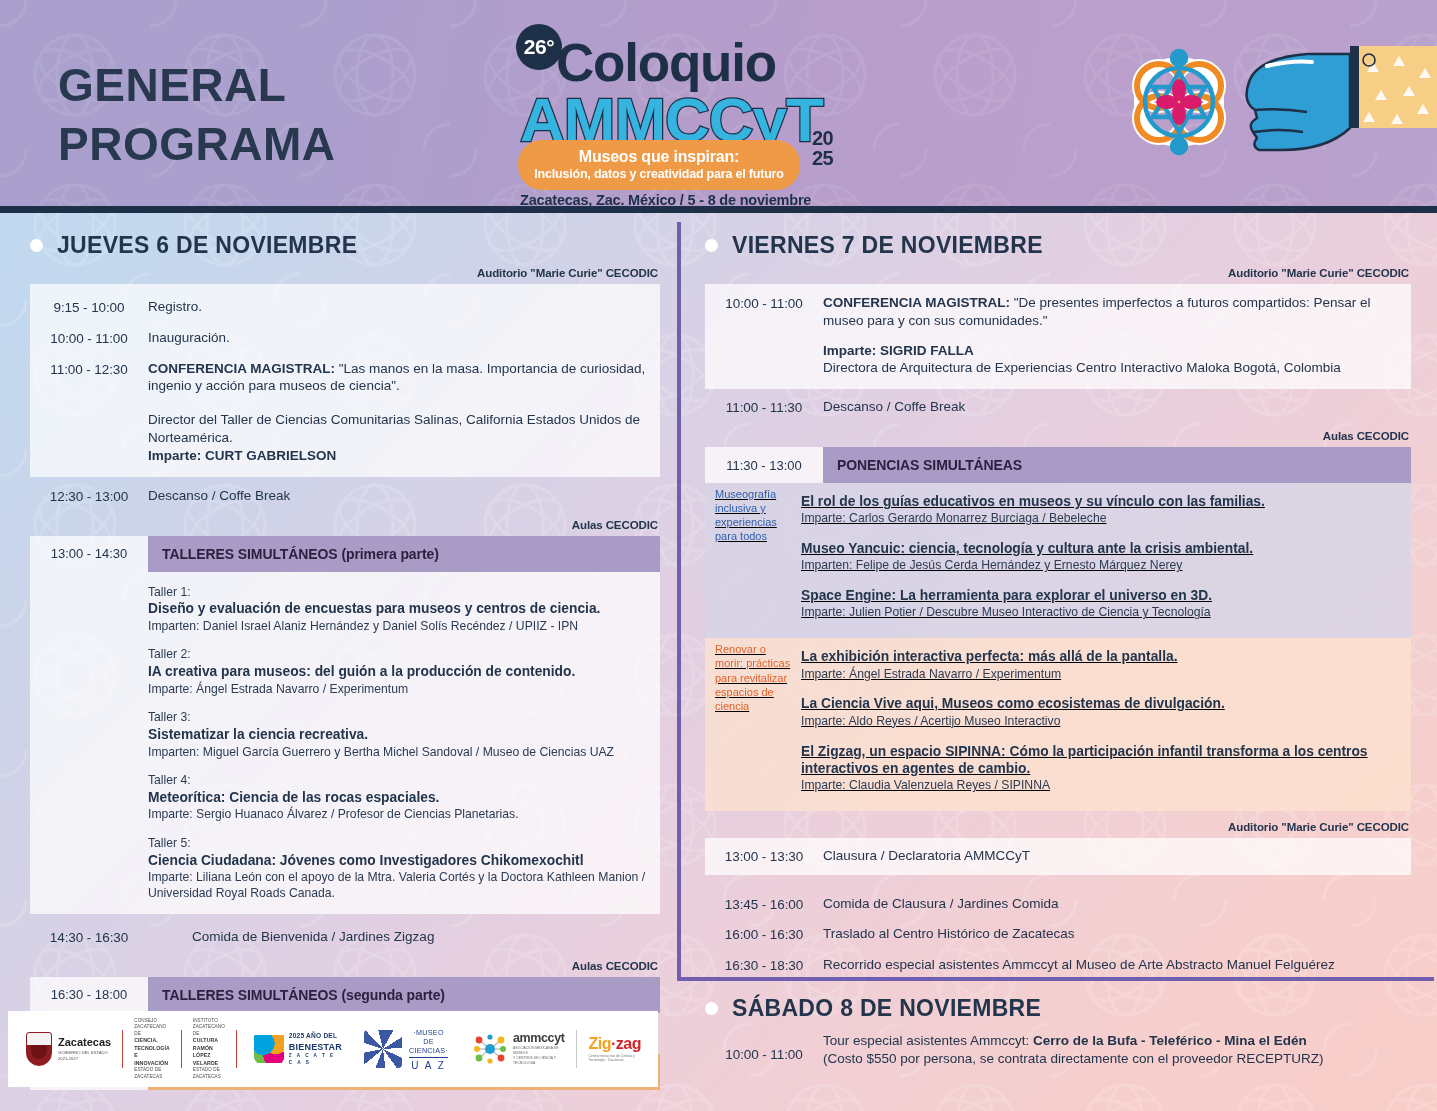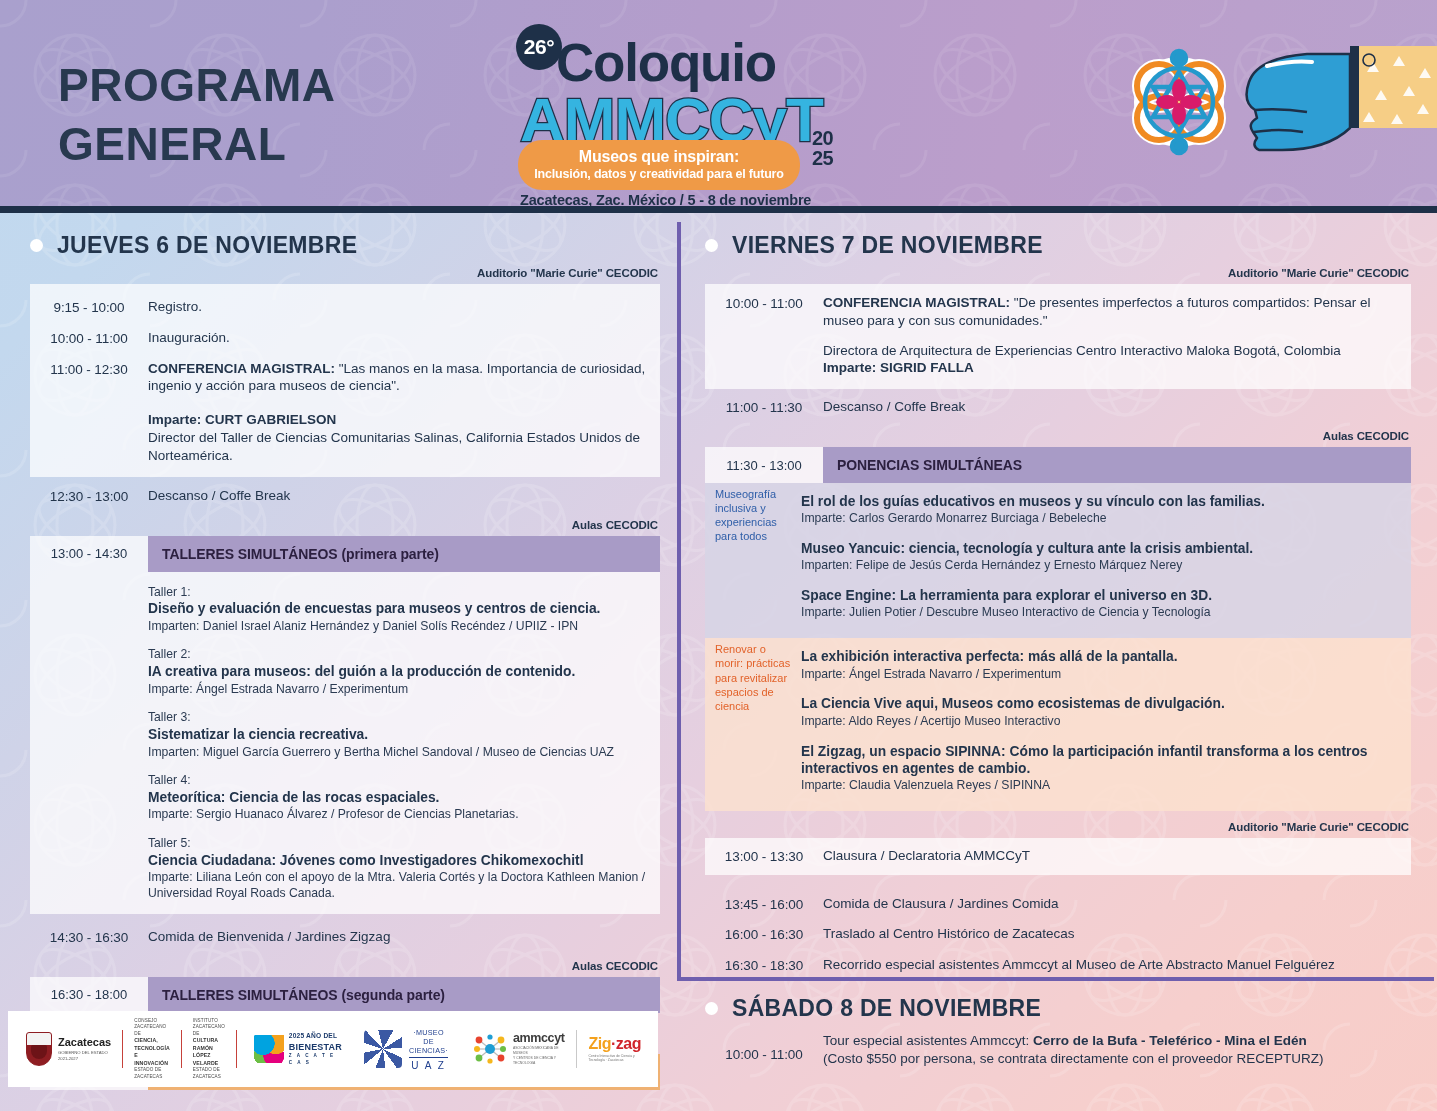--- a/index.html
+++ b/index.html
@@ -250,8 +250,8 @@
     </svg>
 
     <div id="programa-title">
+      <div>GENERAL</div>
       <div>PROGRAMA</div>
-      <div>GENERAL</div>
     </div>
 
     <div id="logo-block">

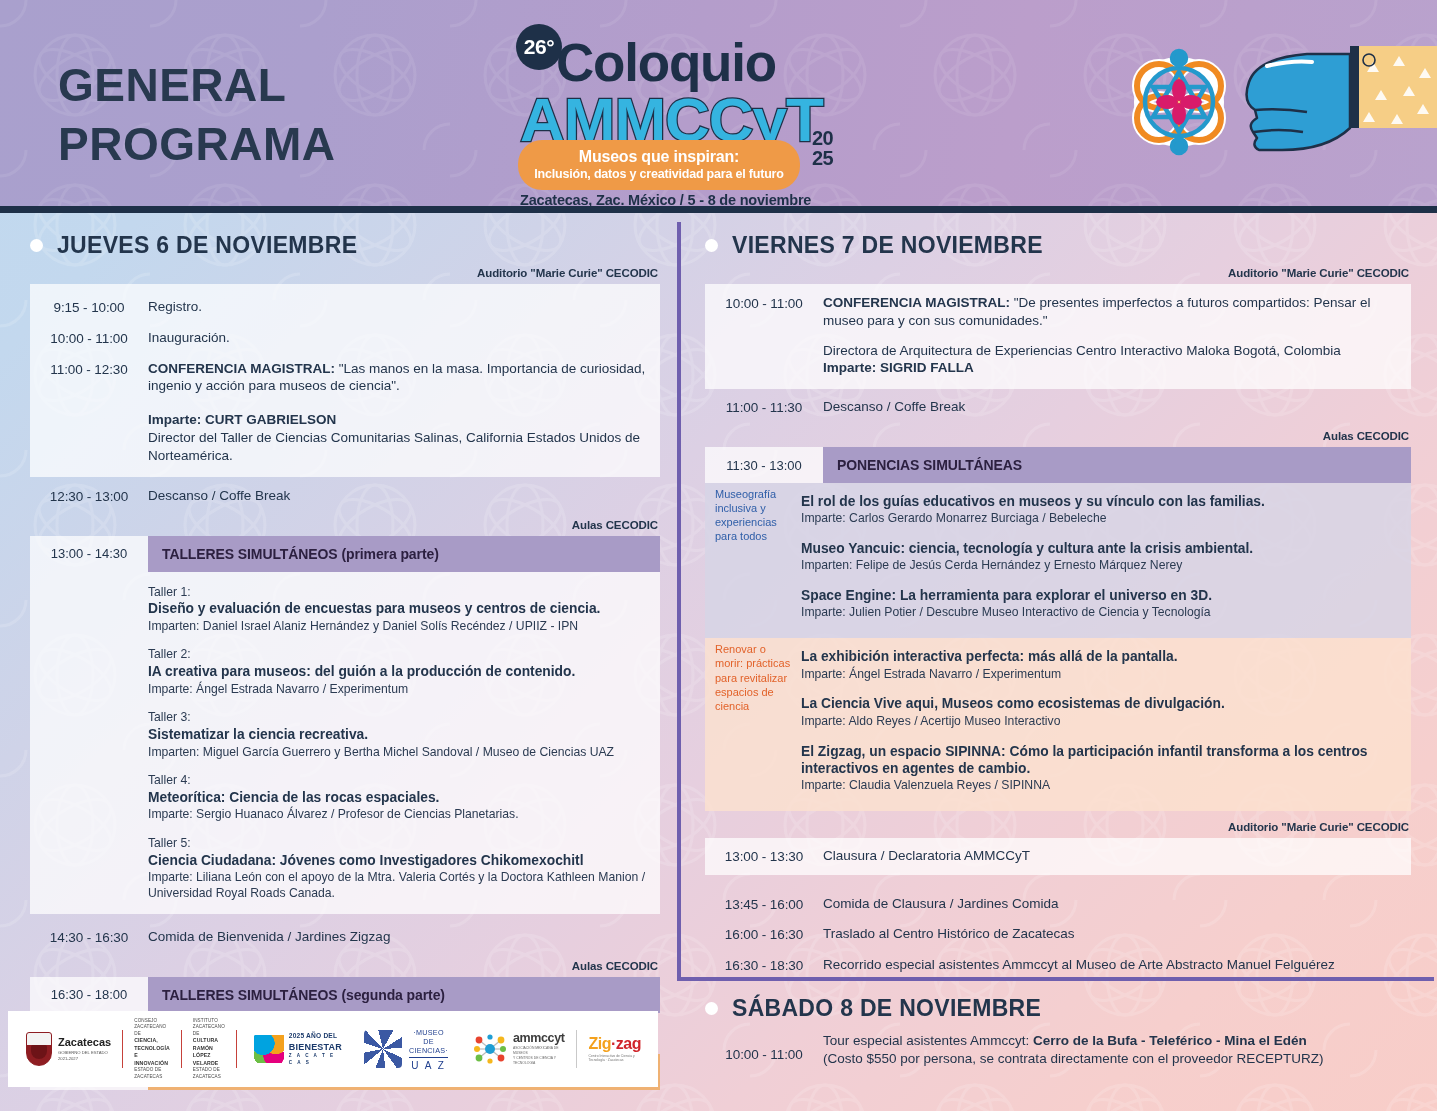--- a/index.html
+++ b/index.html
@@ -441,8 +441,8 @@
       <div class="row" style="margin-top:12px;">
         <div class="t"></div>
         <div class="d">
+          <div><b>Imparte: SIGRID FALLA</b></div>
           <div>Directora de Arquitectura de Experiencias Centro Interactivo Maloka Bogotá, Colombia</div>
-          <div><b>Imparte: SIGRID FALLA</b></div>
         </div>
       </div>
     </div>

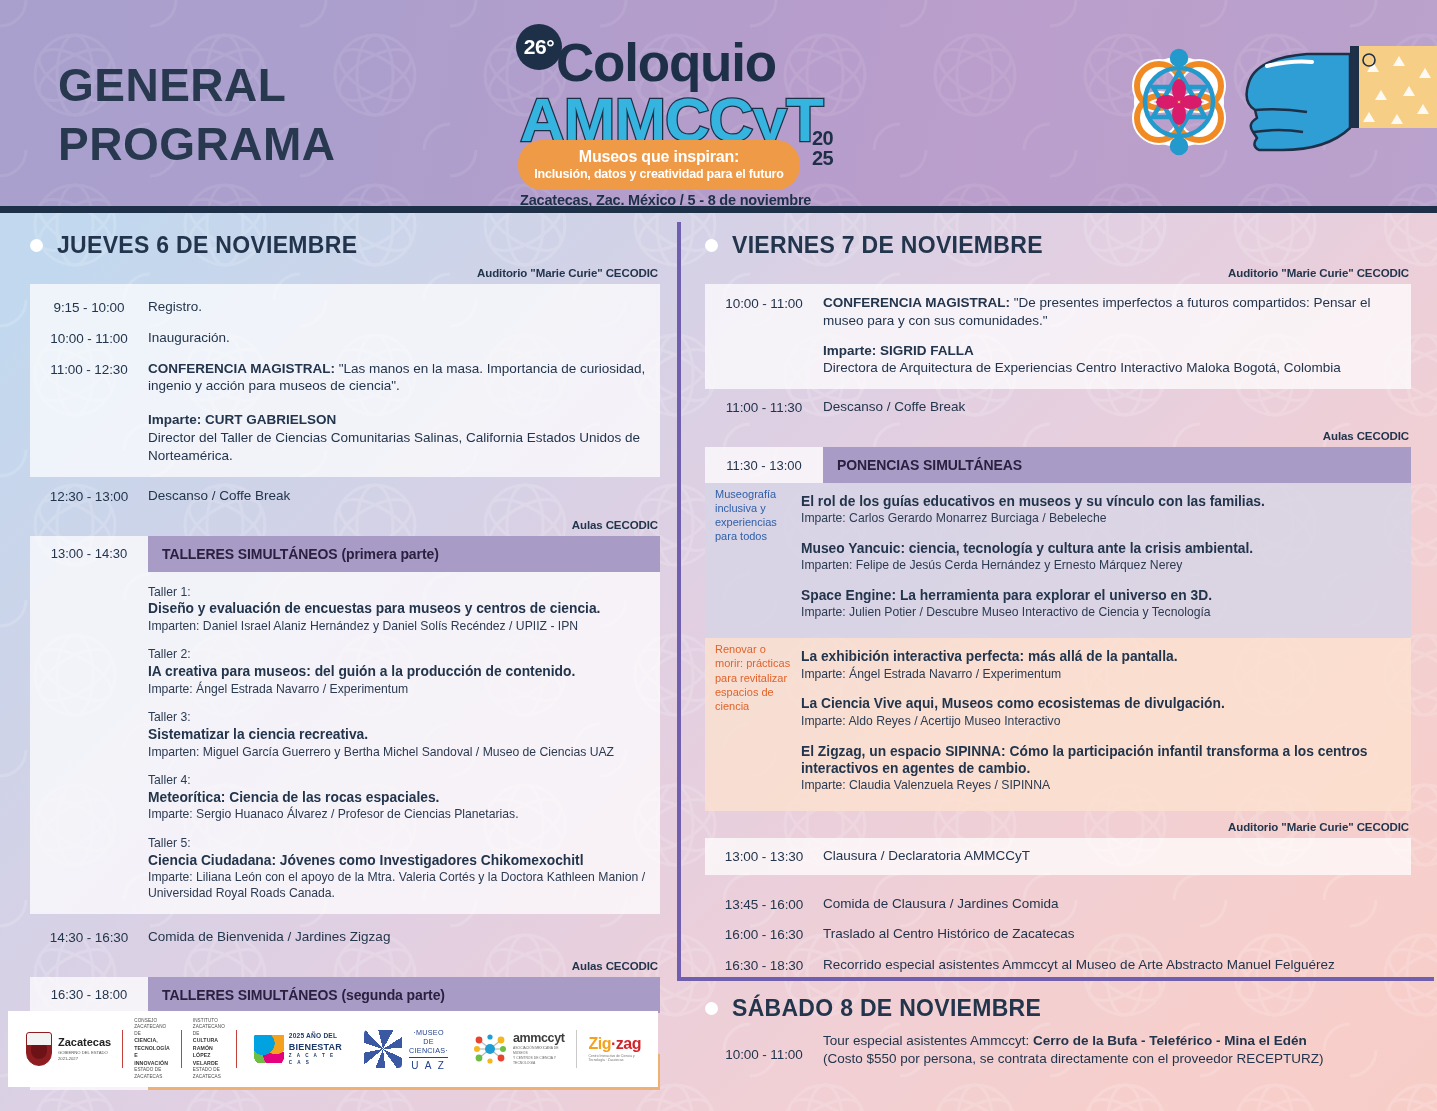--- a/index.html
+++ b/index.html
@@ -347,8 +347,8 @@
       <div class="row" style="margin-top:10px;">
         <div class="t"></div>
         <div class="d">
+          <div>Director del Taller de Ciencias Comunitarias Salinas, California Estados Unidos de Norteamérica.</div>
           <div><b>Imparte: CURT GABRIELSON</b></div>
-          <div>Director del Taller de Ciencias Comunitarias Salinas, California Estados Unidos de Norteamérica.</div>
         </div>
       </div>
     </div>

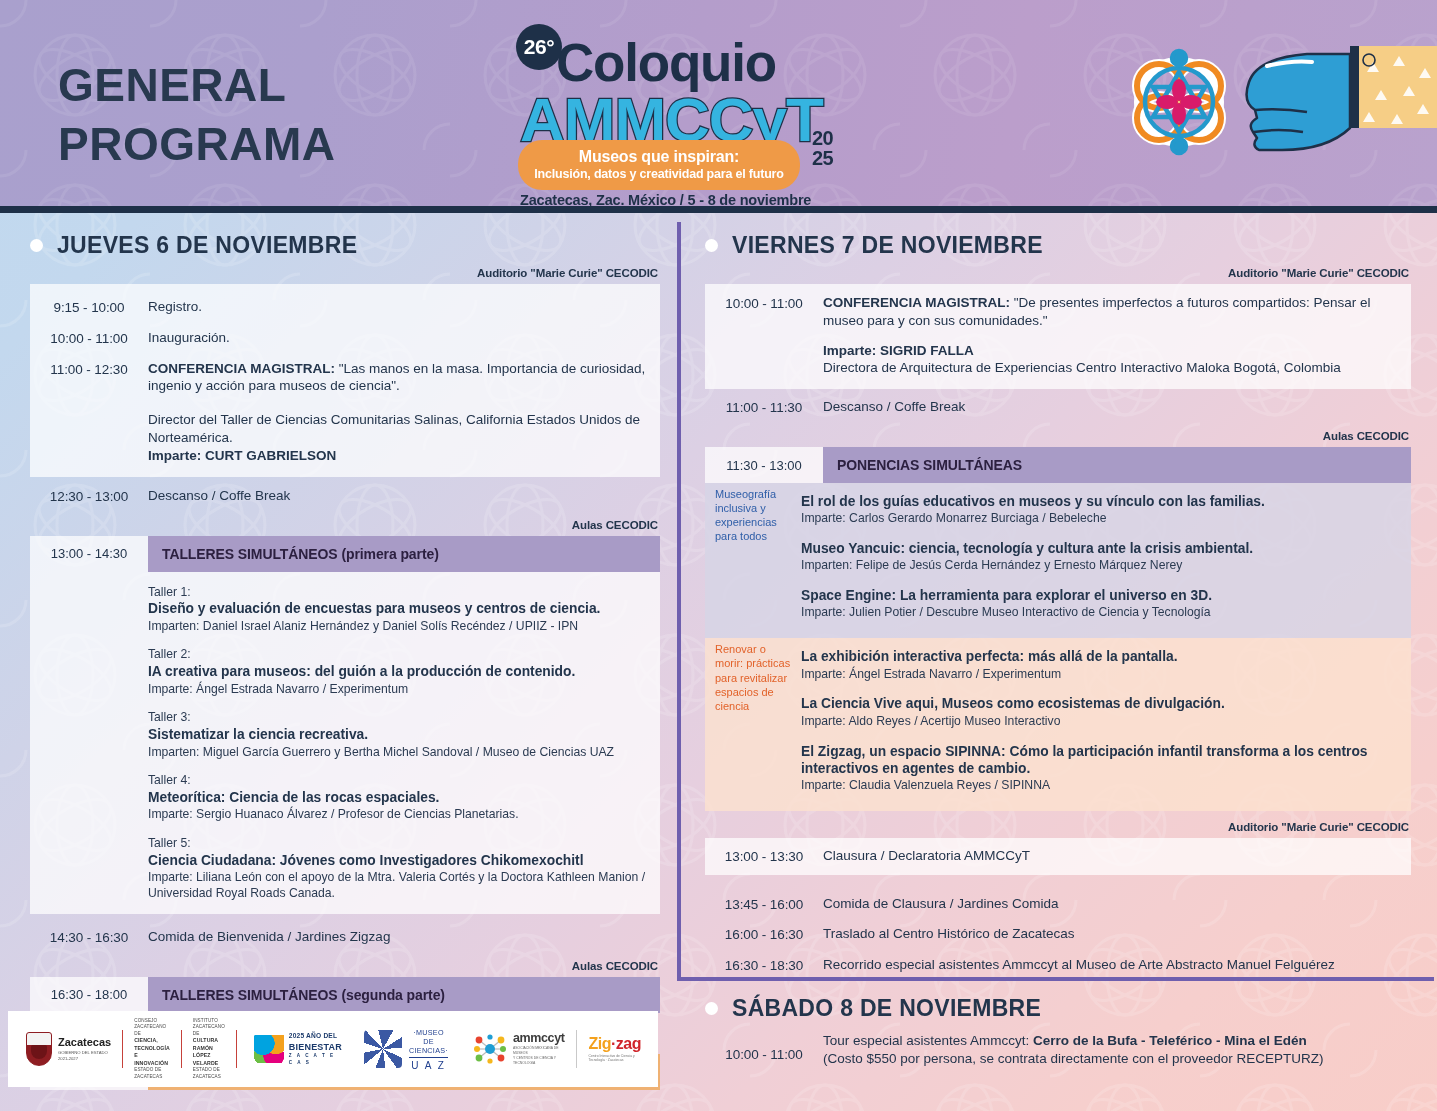--- a/index.html
+++ b/index.html
@@ -119,7 +119,7 @@
     letter-spacing: -.1px;
   }
   
-  .block { display: flex; align-items: stretch; }
+  .block { display: flex; align-items: stretch; text-decoration: underline; }
   .block + .block { margin-top: 0; }
   .panel-white { background: rgba(255,255,255,.72); }
   .panel-lav   { background: rgba(214,212,230,.80); }

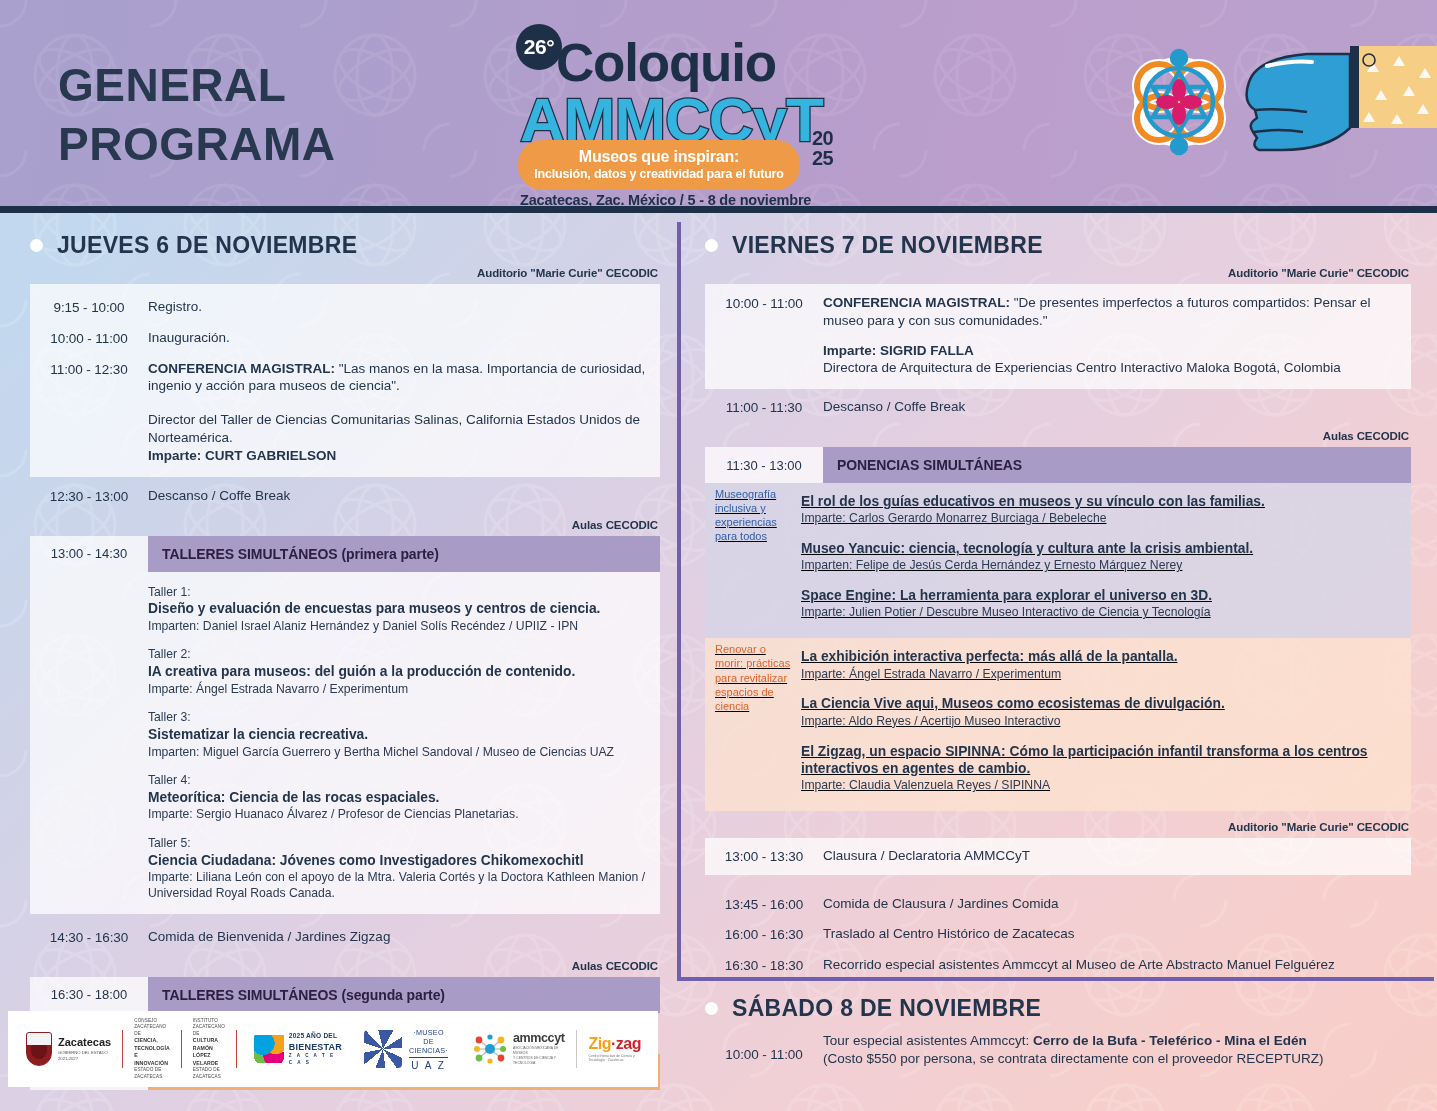--- a/index.html
+++ b/index.html
@@ -398,7 +398,7 @@
       </div>
     </div>
 
-    <div class="row plainrow" style="padding-top:14px;">
+    <div class="row plainrow" style="padding-top:14px;gap:44px;">
       <div class="t">14:30 - 16:30</div>
       <div class="d">Comida de Bienvenida / Jardines Zigzag</div>
     </div>

